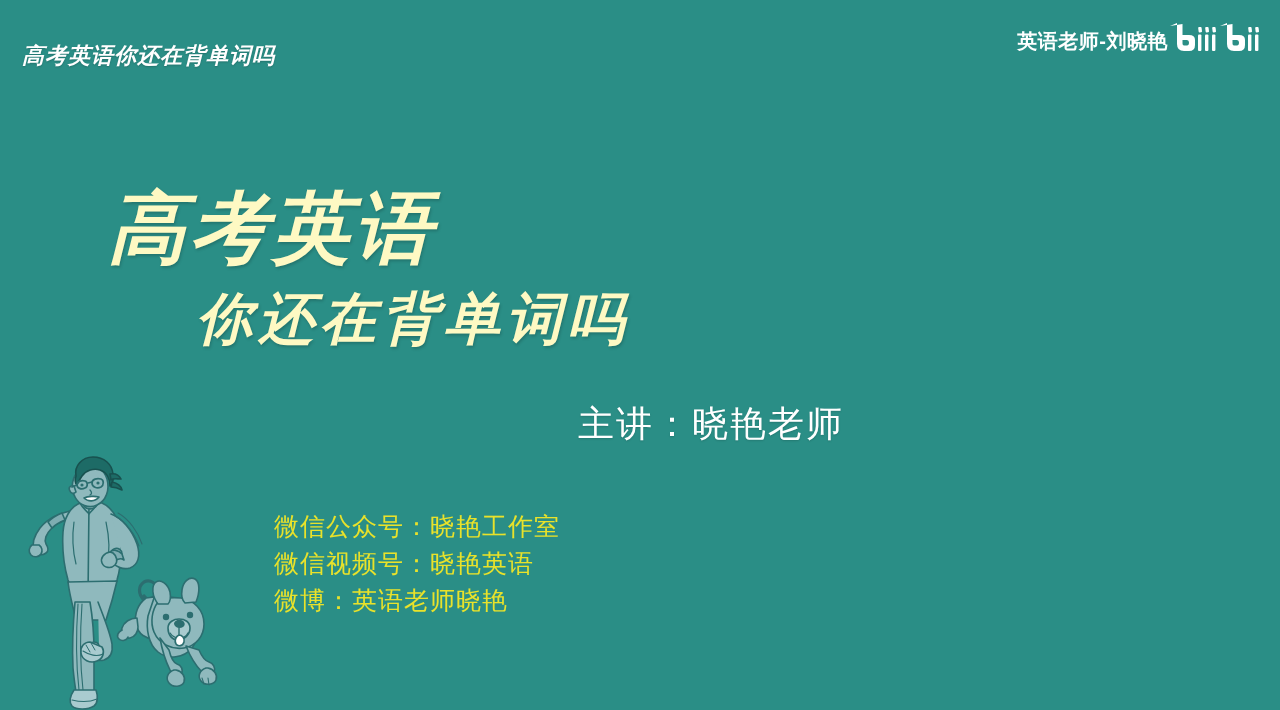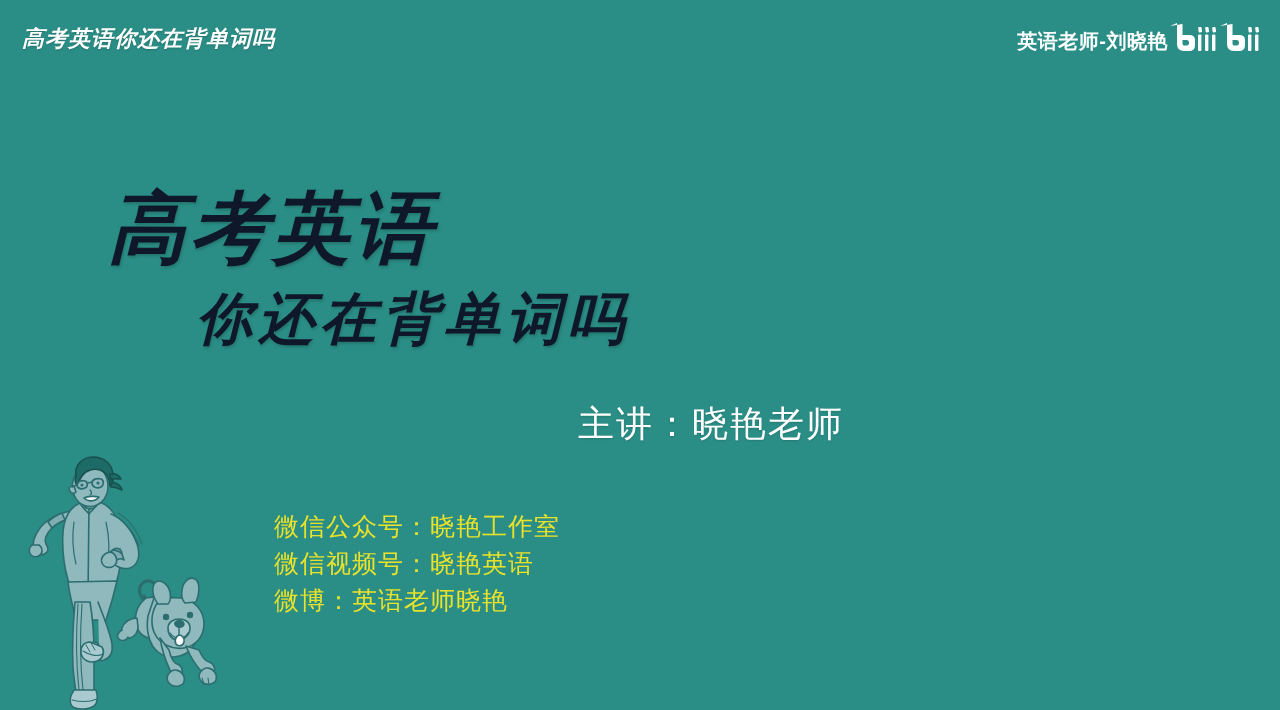--- a/index.html
+++ b/index.html
@@ -18,7 +18,7 @@
   
   #watermark-left {
     position:absolute;
-    left:22px; top:24px;
+    left:22px; top:41px;
     font-family:Liberation Mono, monospace;
     font-size:22px;
     font-weight:bold;

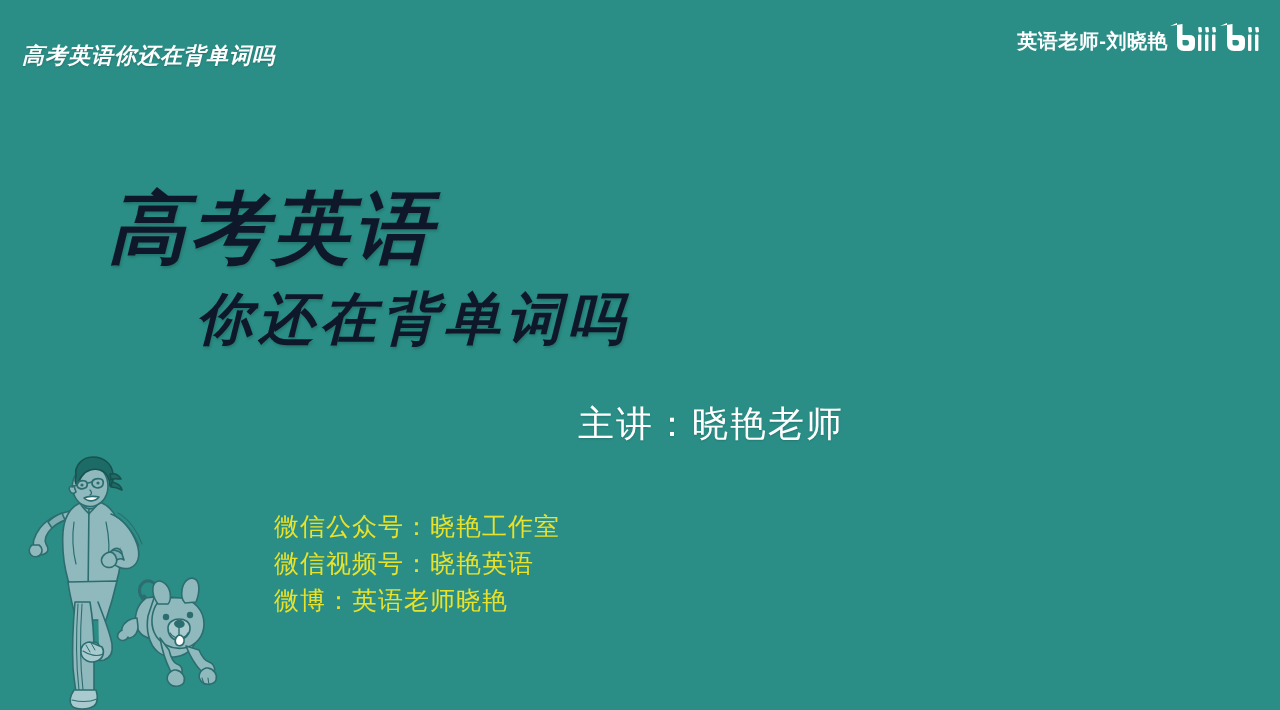--- a/index.html
+++ b/index.html
@@ -55,7 +55,7 @@
     font-family:"DejaVu Serif", serif;
     font-style:italic;
     font-weight:bold;
-    color:#0f172a;
+    color:#fef9c3;
     white-space:nowrap;
     text-shadow:1px 2px 3px rgba(0,0,0,0.18);
   }

